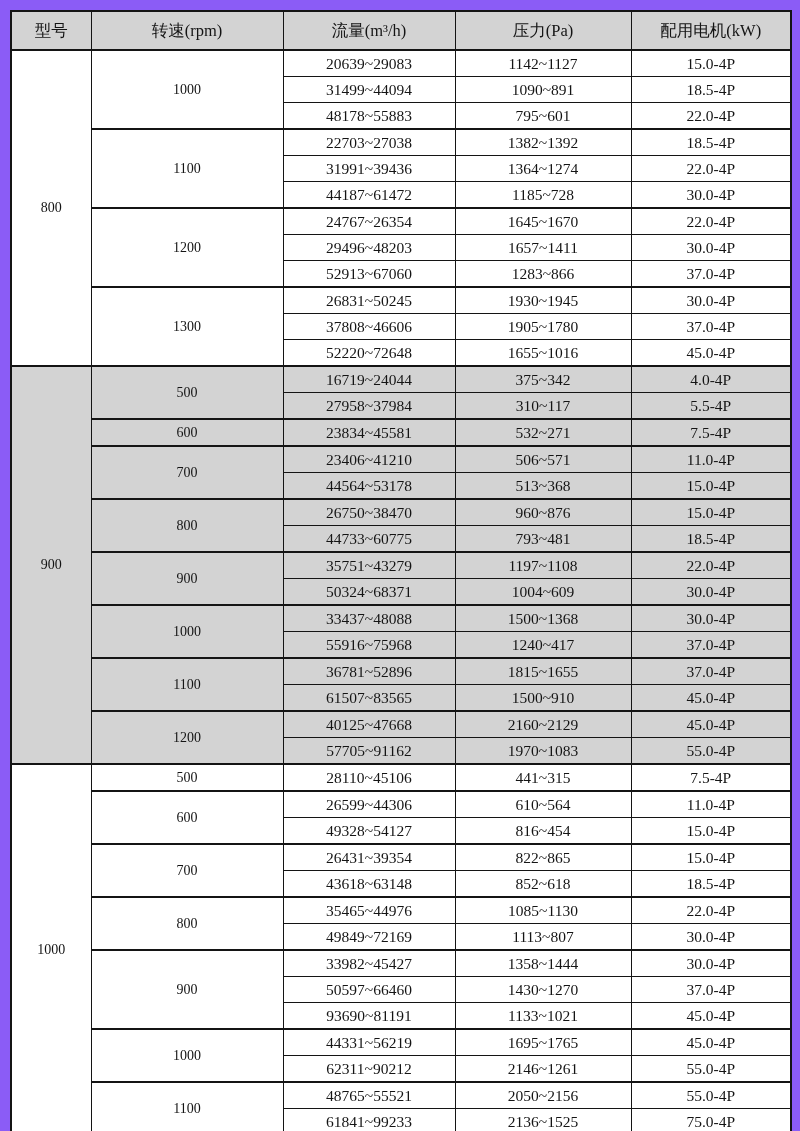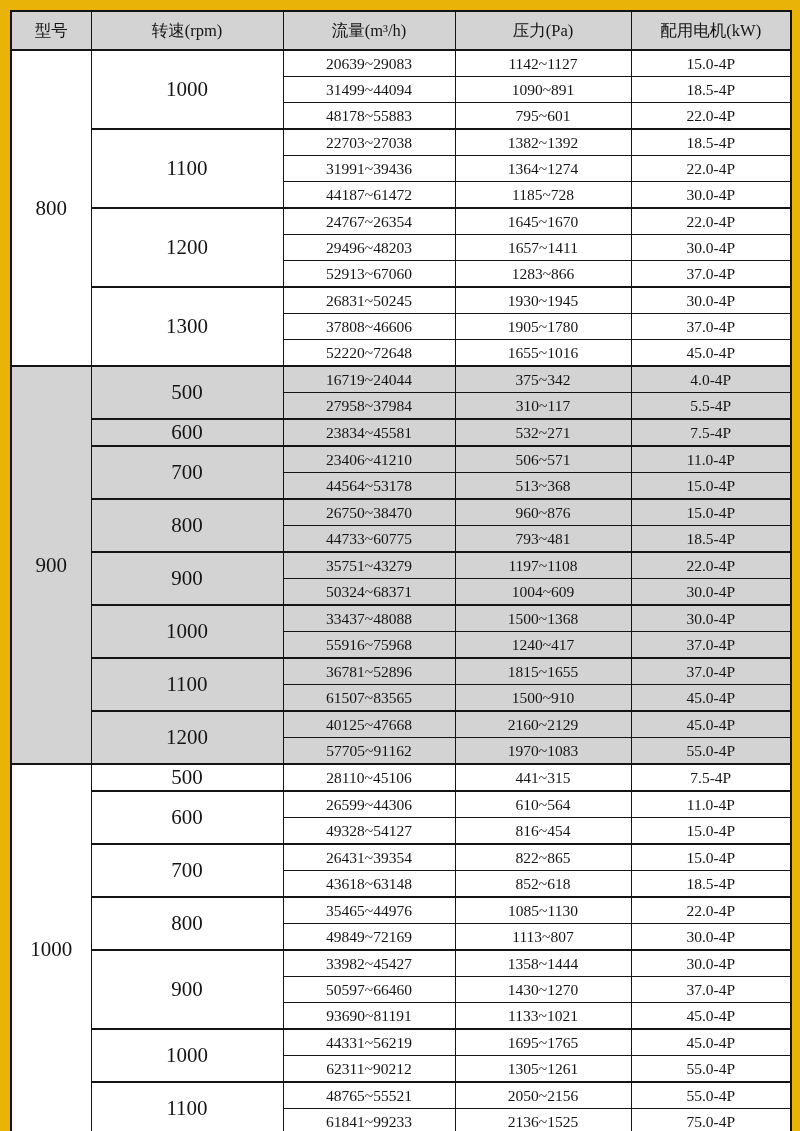--- a/index.html
+++ b/index.html
@@ -11,7 +11,7 @@
     position: relative;
     width: 800px;
     height: 1131px;
-    background: #eab308;
+    background: #8b5cf6;
     font-family: "Liberation Serif", "DejaVu Serif", serif;
     color: var(--ink, #141414);
   }

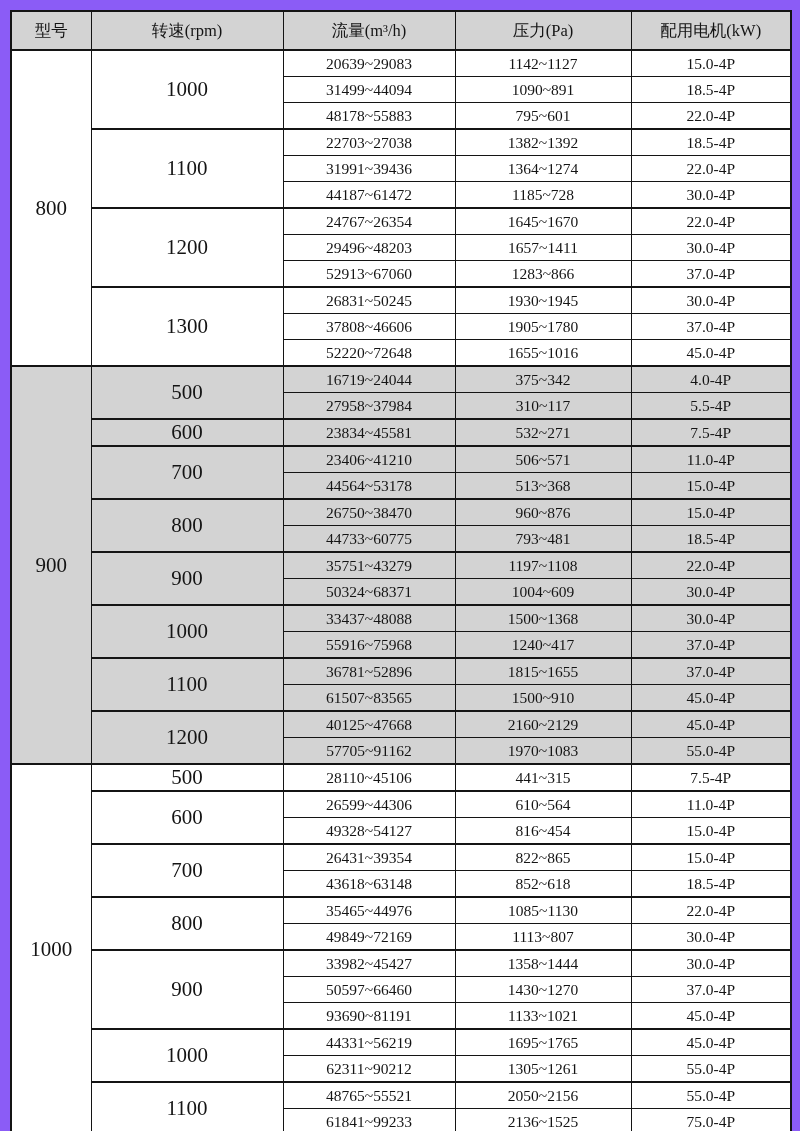--- a/index.html
+++ b/index.html
@@ -53,7 +53,7 @@
     border-bottom-width: 2px;
   }
   .spec td.model-cell, .spec td.speed-cell {
-    font-size: 21px;
+    font-size: 14px;
   }
 </style>
 </head>

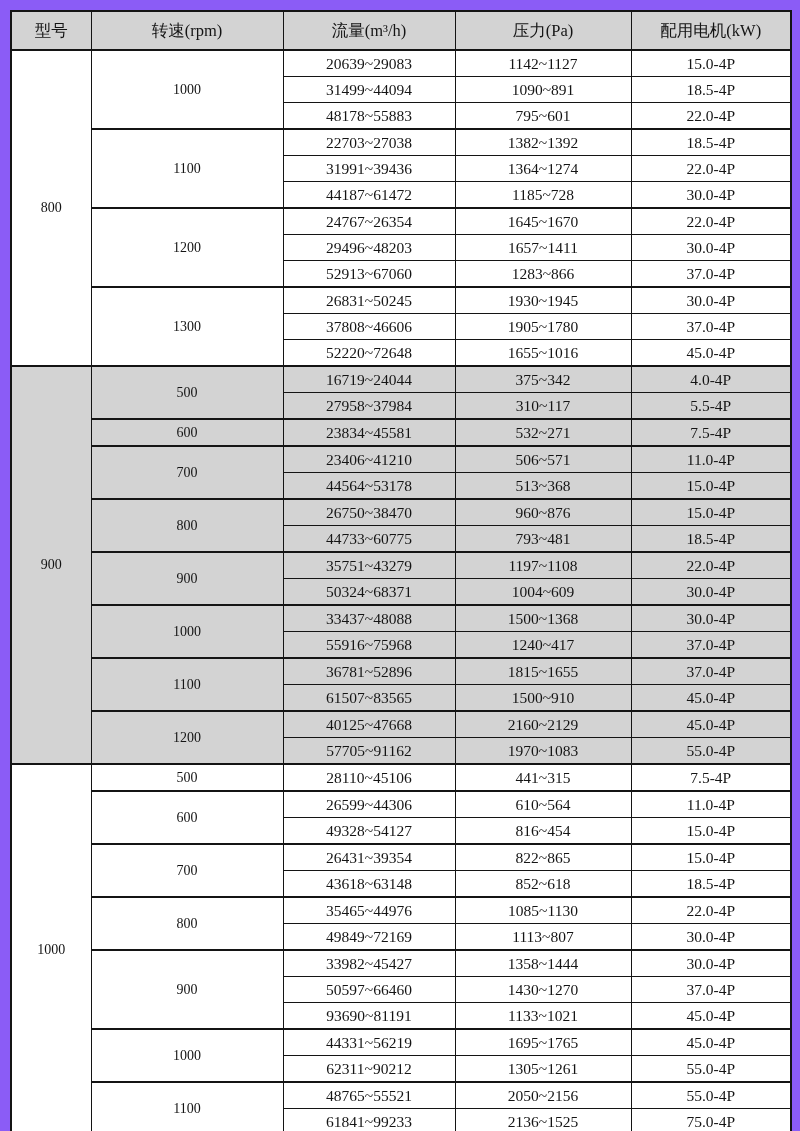--- a/index.html
+++ b/index.html
@@ -291,7 +291,7 @@
         </tr>
         <tr>
           <td>62311~90212</td>
-          <td>1305~1261</td>
+          <td>2146~1261</td>
           <td>55.0-4P</td>
         </tr>
         <tr class="group-start">

